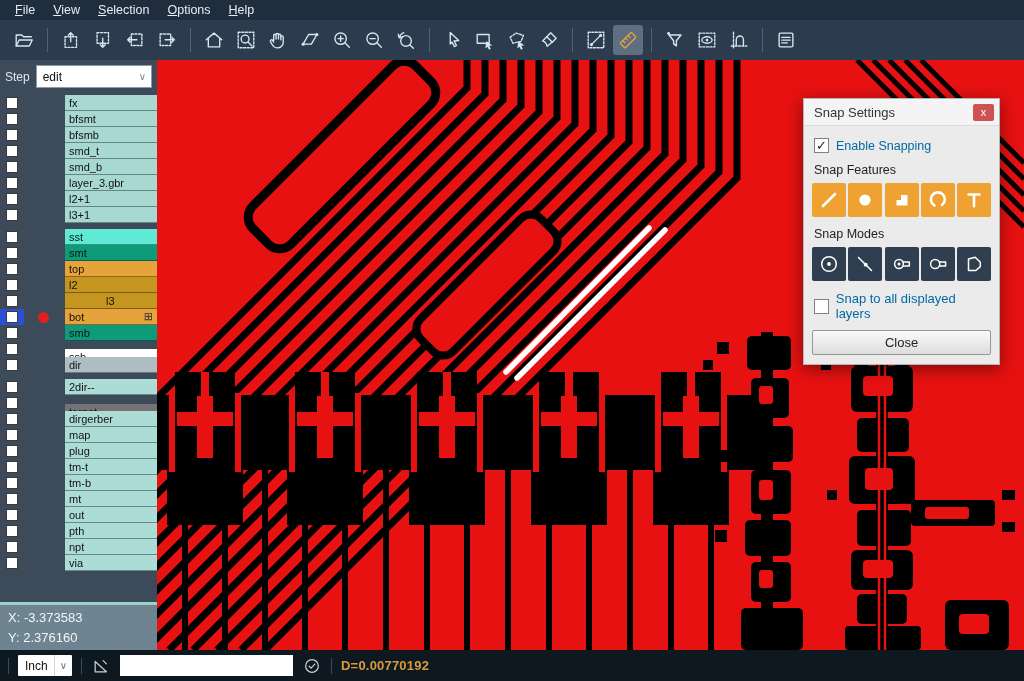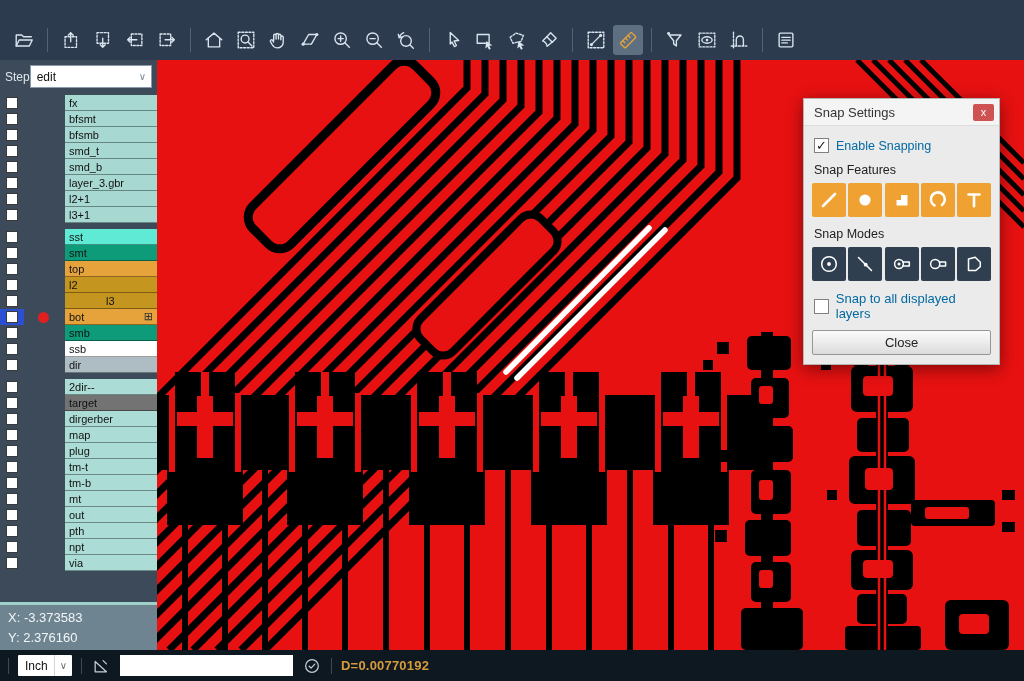--- a/index.html
+++ b/index.html
@@ -230,6 +230,19 @@
 
 <div class="app">
 
+  <div class="menubar">
+
+      <span class="menu-item">File</span>
+
+      <span class="menu-item">View</span>
+
+      <span class="menu-item">Selection</span>
+
+      <span class="menu-item">Options</span>
+
+      <span class="menu-item">Help</span>
+
+  </div>
 
   <div class="toolbar">
 

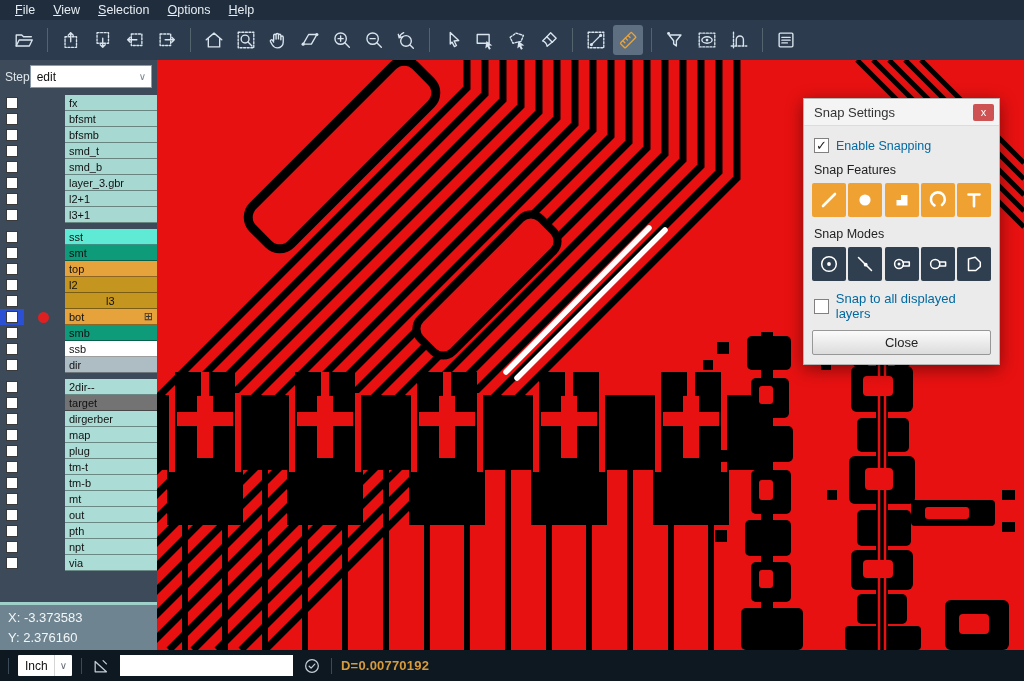--- a/index.html
+++ b/index.html
@@ -22,7 +22,7 @@
   
   .sidebar{position:absolute;left:0;top:60px;width:157px;height:590px;background:#3c4a5a;
            box-sizing:border-box;}
-  .stepbar{height:33px;display:flex;align-items:center;padding:0 5px;box-sizing:border-box;}
+  .stepbar{height:33px;display:flex;align-items:center;padding:0 5px;gap:6px;box-sizing:border-box;}
   .steplabel{color:#dfe6ec;font-size:12px;}
   .stepcombo{flex:1;height:23px;background:#fff;border:1px solid #8a9aaa;display:flex;
              align-items:center;font-size:12px;color:#111;box-sizing:border-box;}

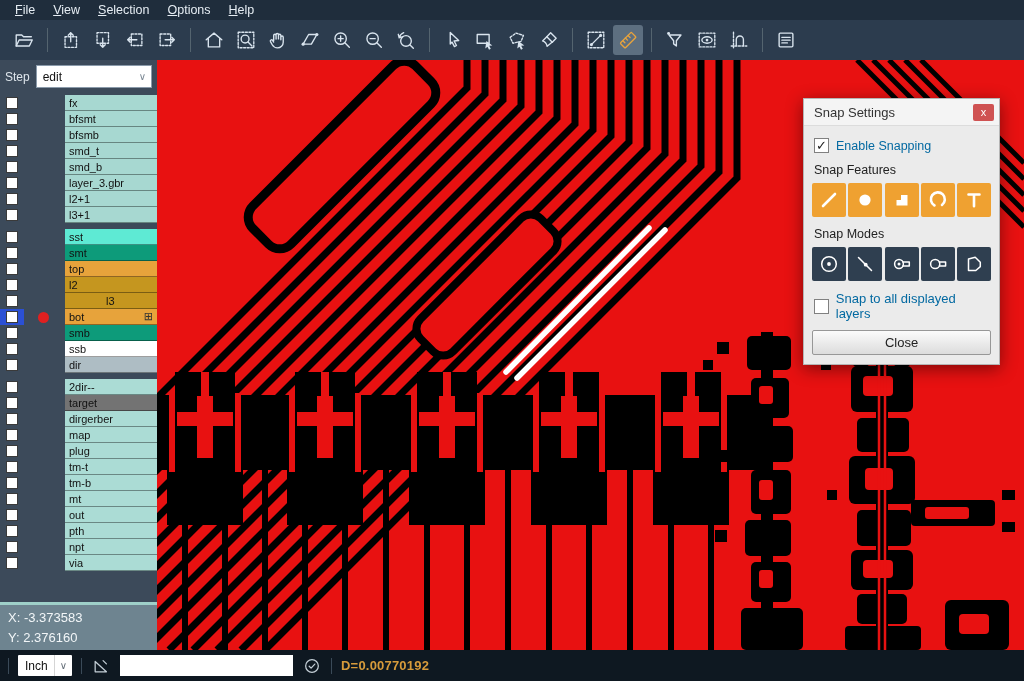--- a/index.html
+++ b/index.html
@@ -30,7 +30,7 @@
   .stepcombo .chev{width:17px;text-align:center;color:#7b8894;font-size:10px;}
   .layers{padding-top:2px;}
   .lgroup{margin-bottom:6px;}
-  .lrow{display:flex;align-items:flex-end;height:16px;gap:14px;}
+  .lrow{display:flex;align-items:flex-start;height:16px;gap:14px;}
   .chkcell{width:24px;height:16px;display:flex;align-items:center;justify-content:center;flex:0 0 auto;}
   .chk{width:12px;height:12px;background:#fff;border:1.5px solid #3a3a3a;box-sizing:border-box;}
   .chkcell.active{background:#2b50d4;}

